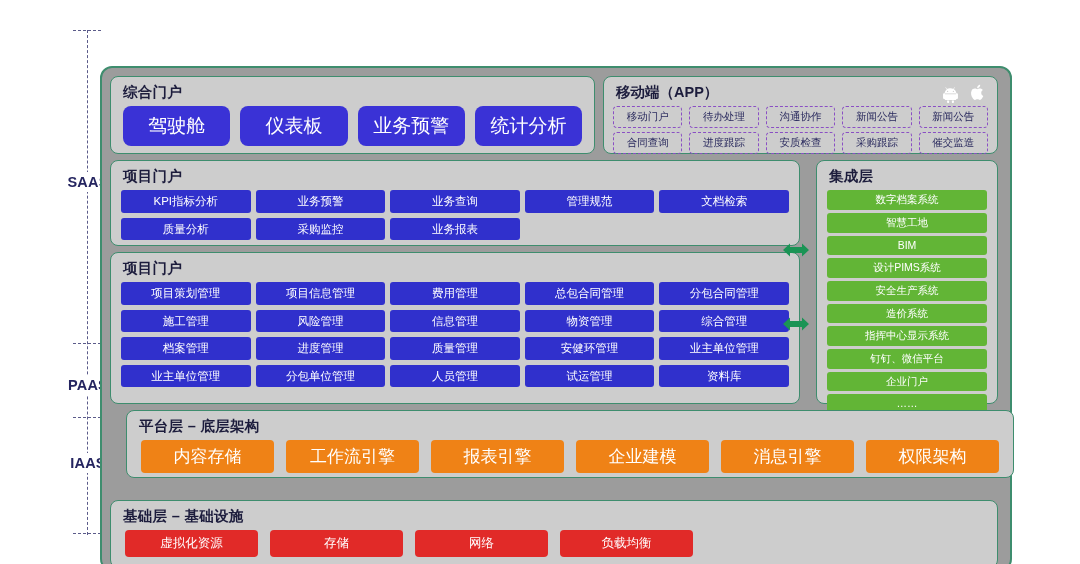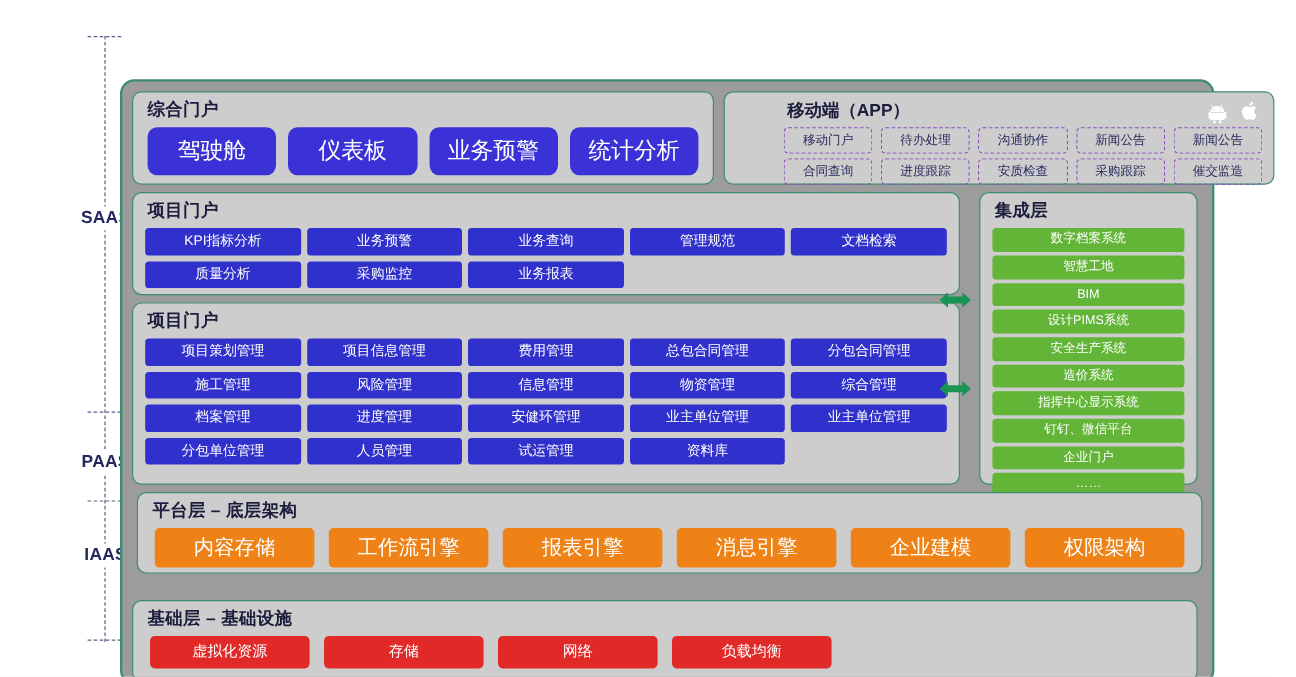--- a/index.html
+++ b/index.html
@@ -99,7 +99,7 @@
     gap: 10px; padding: 0 12px;
   }
 
-  #mobile-panel { left: 501px; top: 8px; width: 459px; height: 78px; padding-left: 40px; }
+  #mobile-panel { left: 501px; top: 8px; width: 395px; height: 78px; }
   #mobile-panel .mtitle {
     font-size: 14.5px; font-weight: 700; color: #1c1c3c;
     padding: 6px 0 4px 12px;

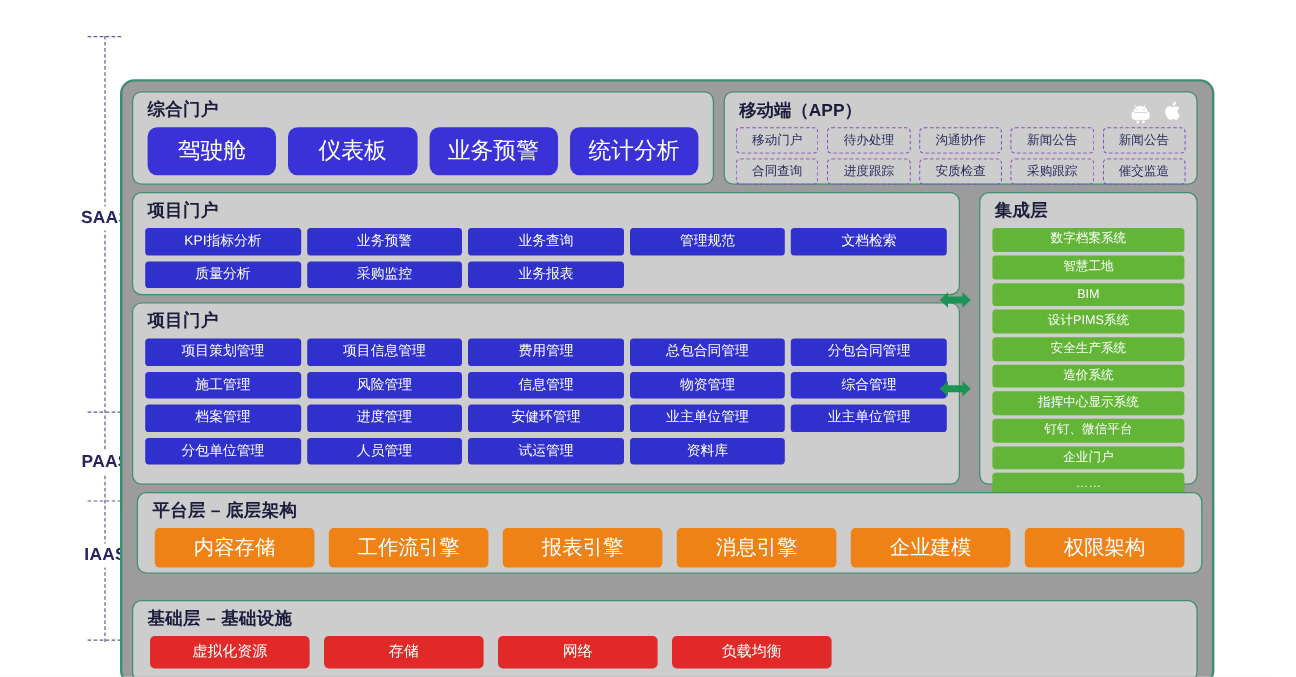--- a/index.html
+++ b/index.html
@@ -220,6 +220,7 @@
         <div class="btn-blue">综合管理</div>
         <div class="btn-blue">档案管理</div>
         <div class="btn-blue">进度管理</div>
+        <div class="btn-blue">质量管理</div>
         <div class="btn-blue">安健环管理</div>
         <div class="btn-blue">业主单位管理</div>
         <div class="btn-blue">业主单位管理</div>

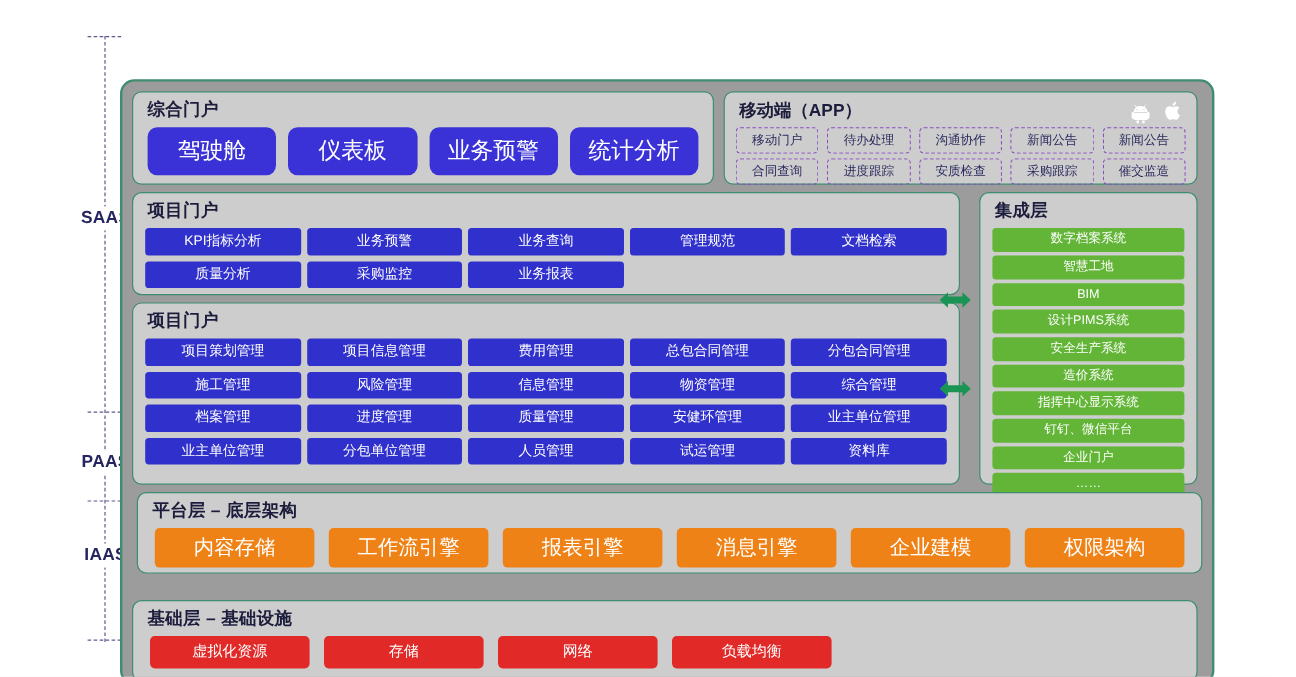--- a/index.html
+++ b/index.html
@@ -130,7 +130,7 @@
   #arrow-bottom { top: 246px; }
 
   
-  #paas-panel { left: 12px; top: 342px; width: 888px; height: 68px; }
+  #paas-panel { left: 24px; top: 342px; width: 888px; height: 68px; }
   #paas-panel .grid { grid-template-columns: repeat(6, 1fr); gap: 12px; padding: 0 14px; }
 
   #iaas-panel { left: 8px; top: 432px; width: 888px; height: 68px; }

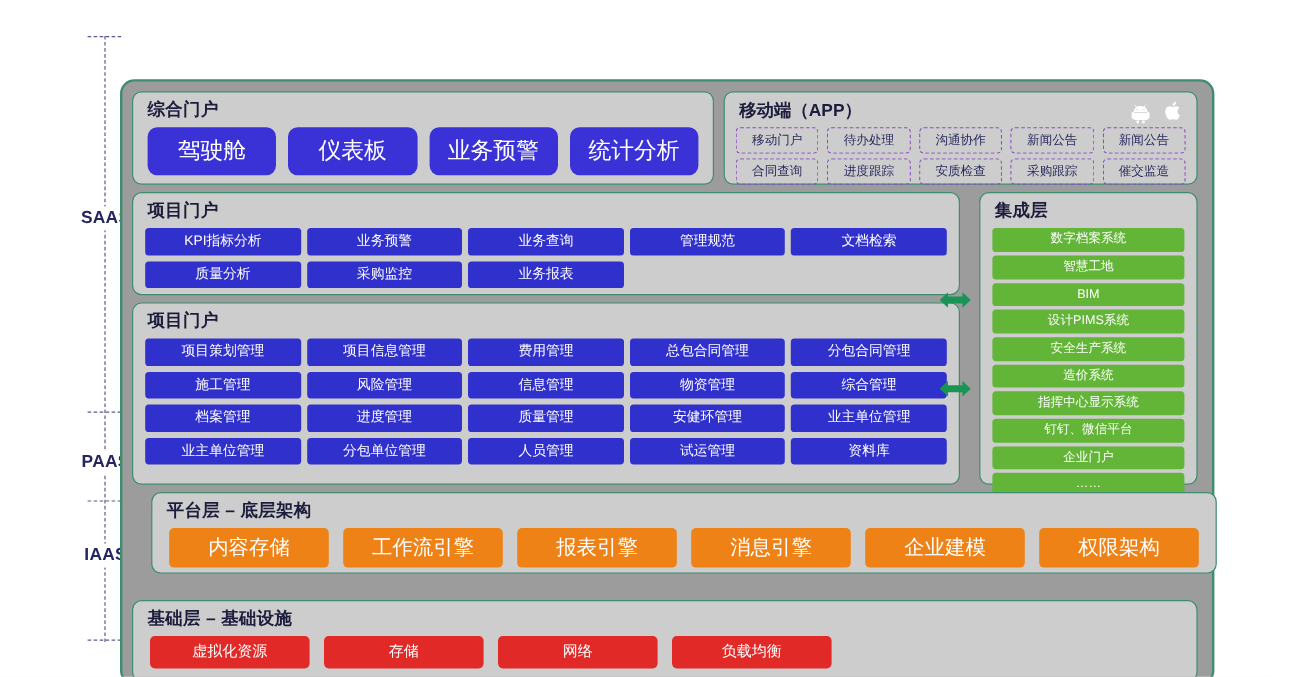--- a/index.html
+++ b/index.html
@@ -264,8 +264,8 @@
         <div class="btn-orange">内容存储</div>
         <div class="btn-orange">工作流引擎</div>
         <div class="btn-orange">报表引擎</div>
+        <div class="btn-orange">企业建模</div>
         <div class="btn-orange">消息引擎</div>
-        <div class="btn-orange">企业建模</div>
         <div class="btn-orange">权限架构</div>
       </div>
     </div>

